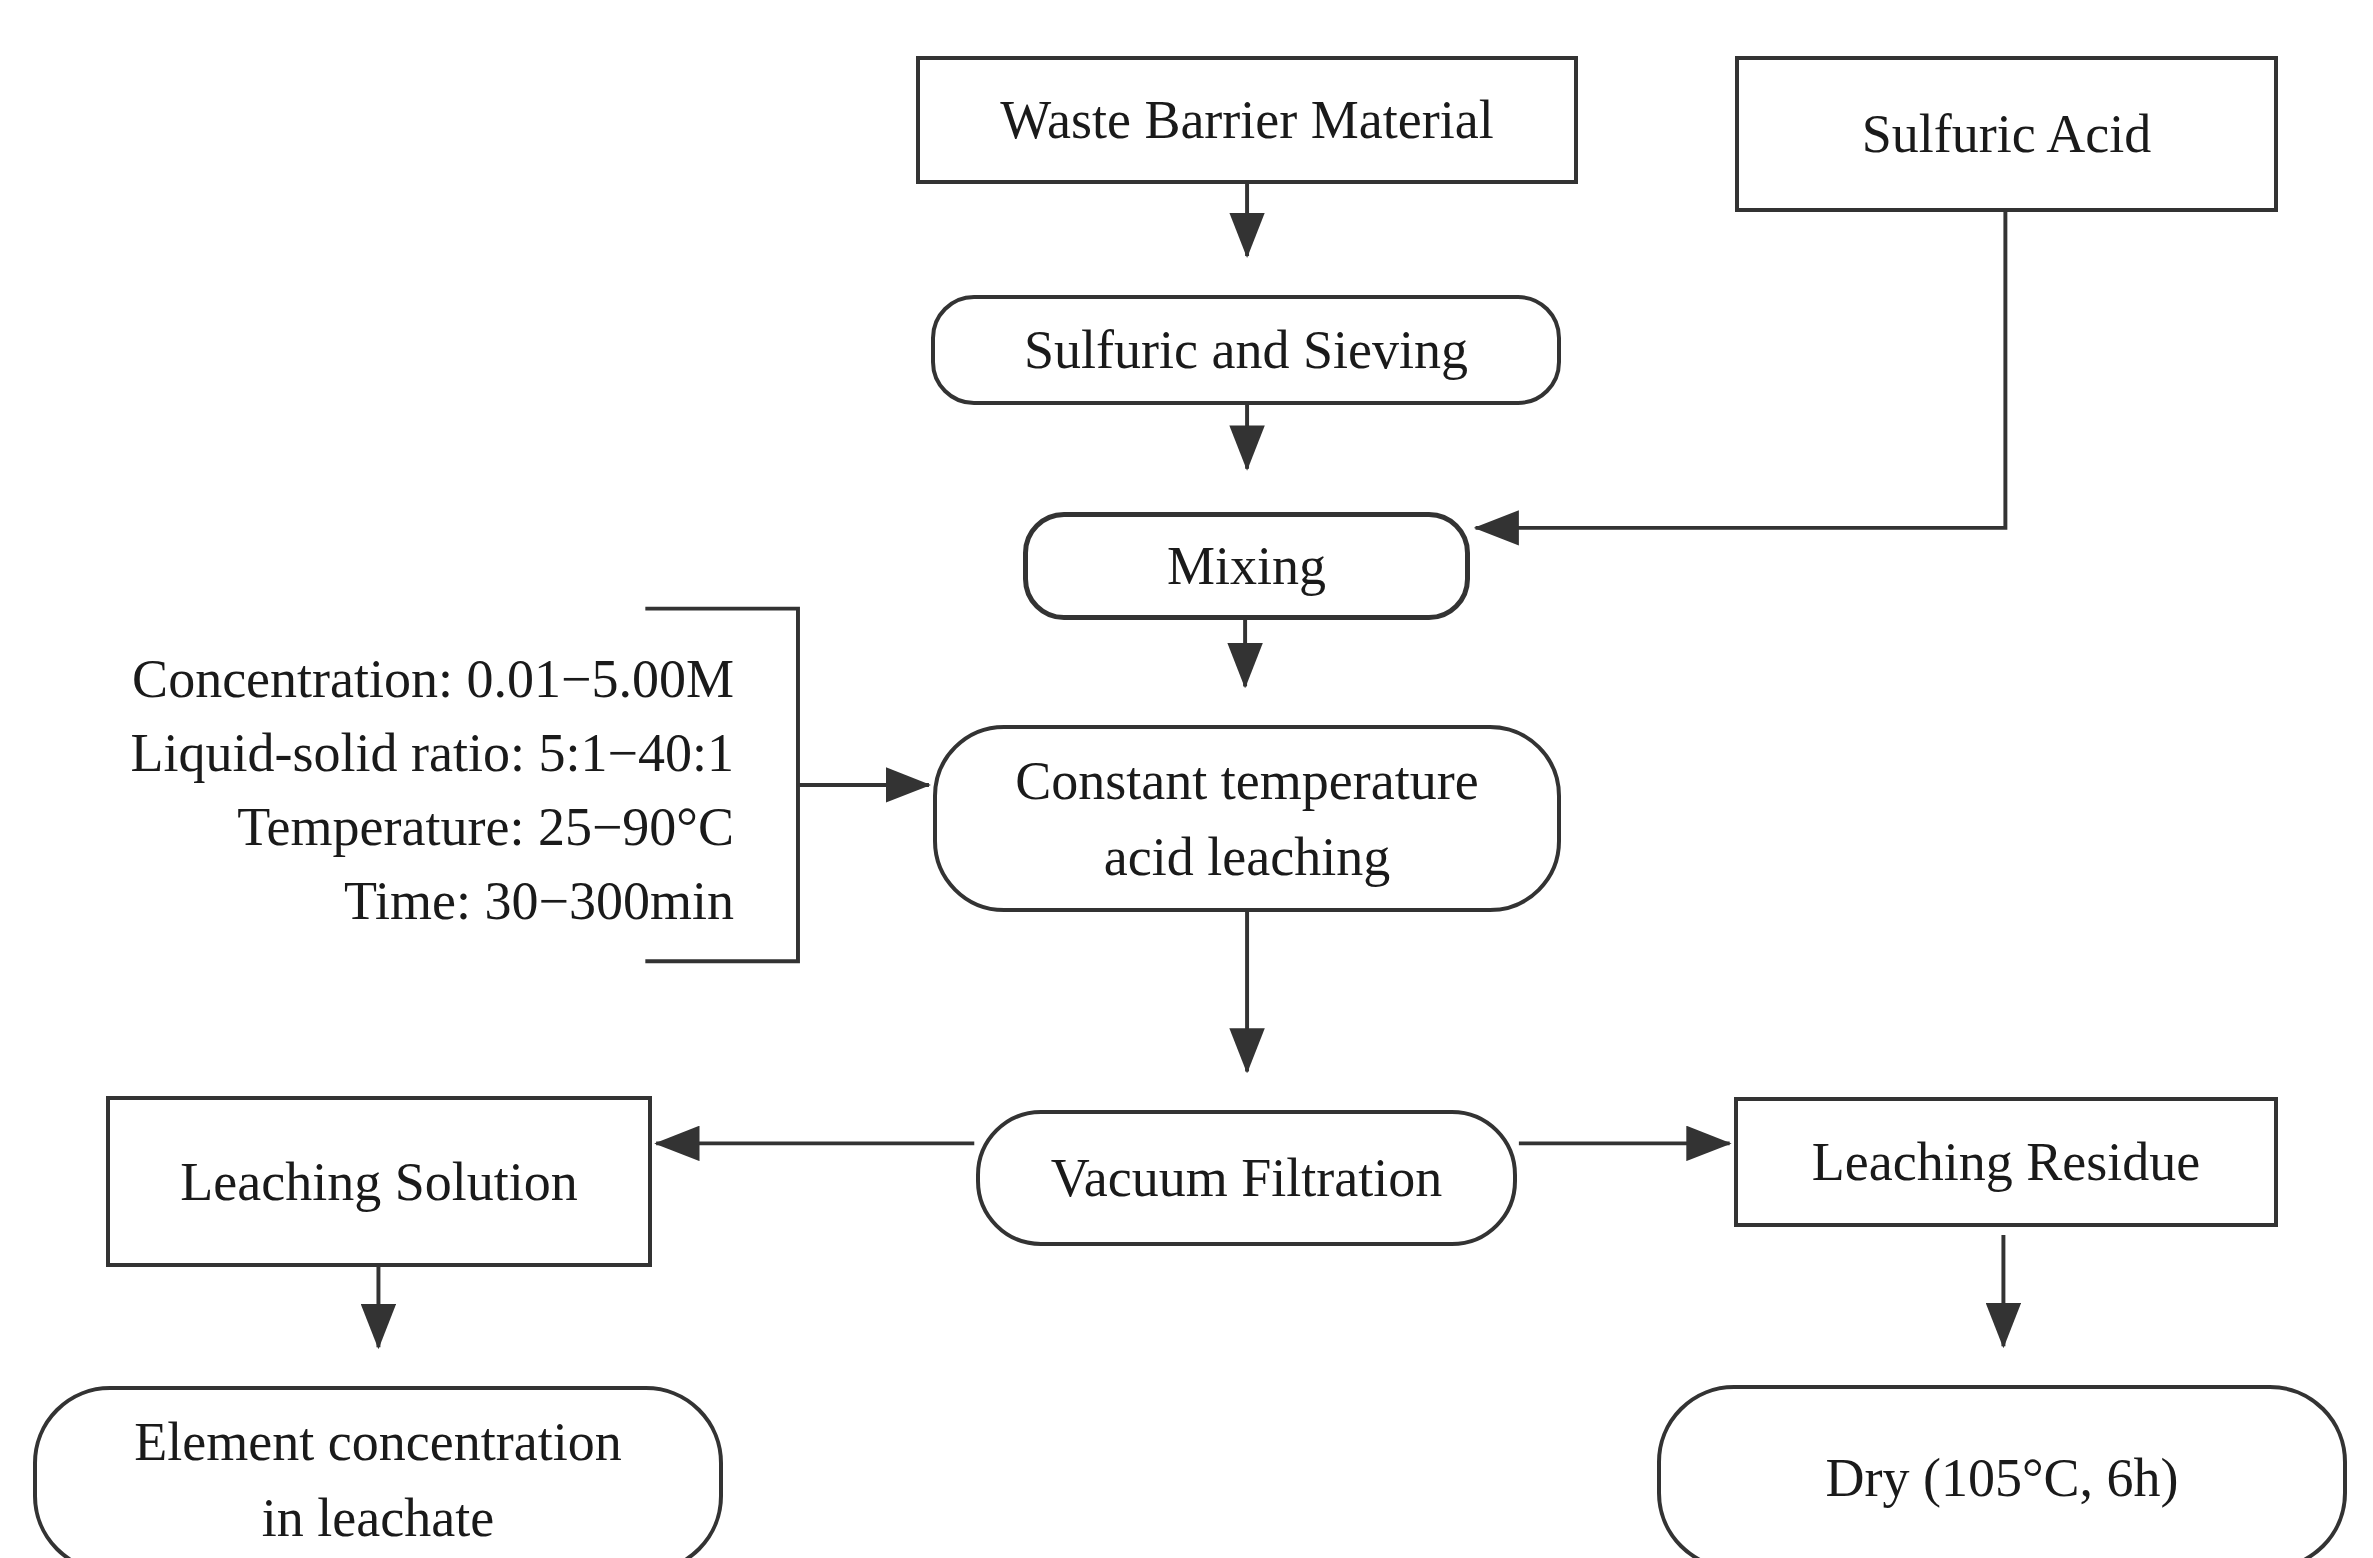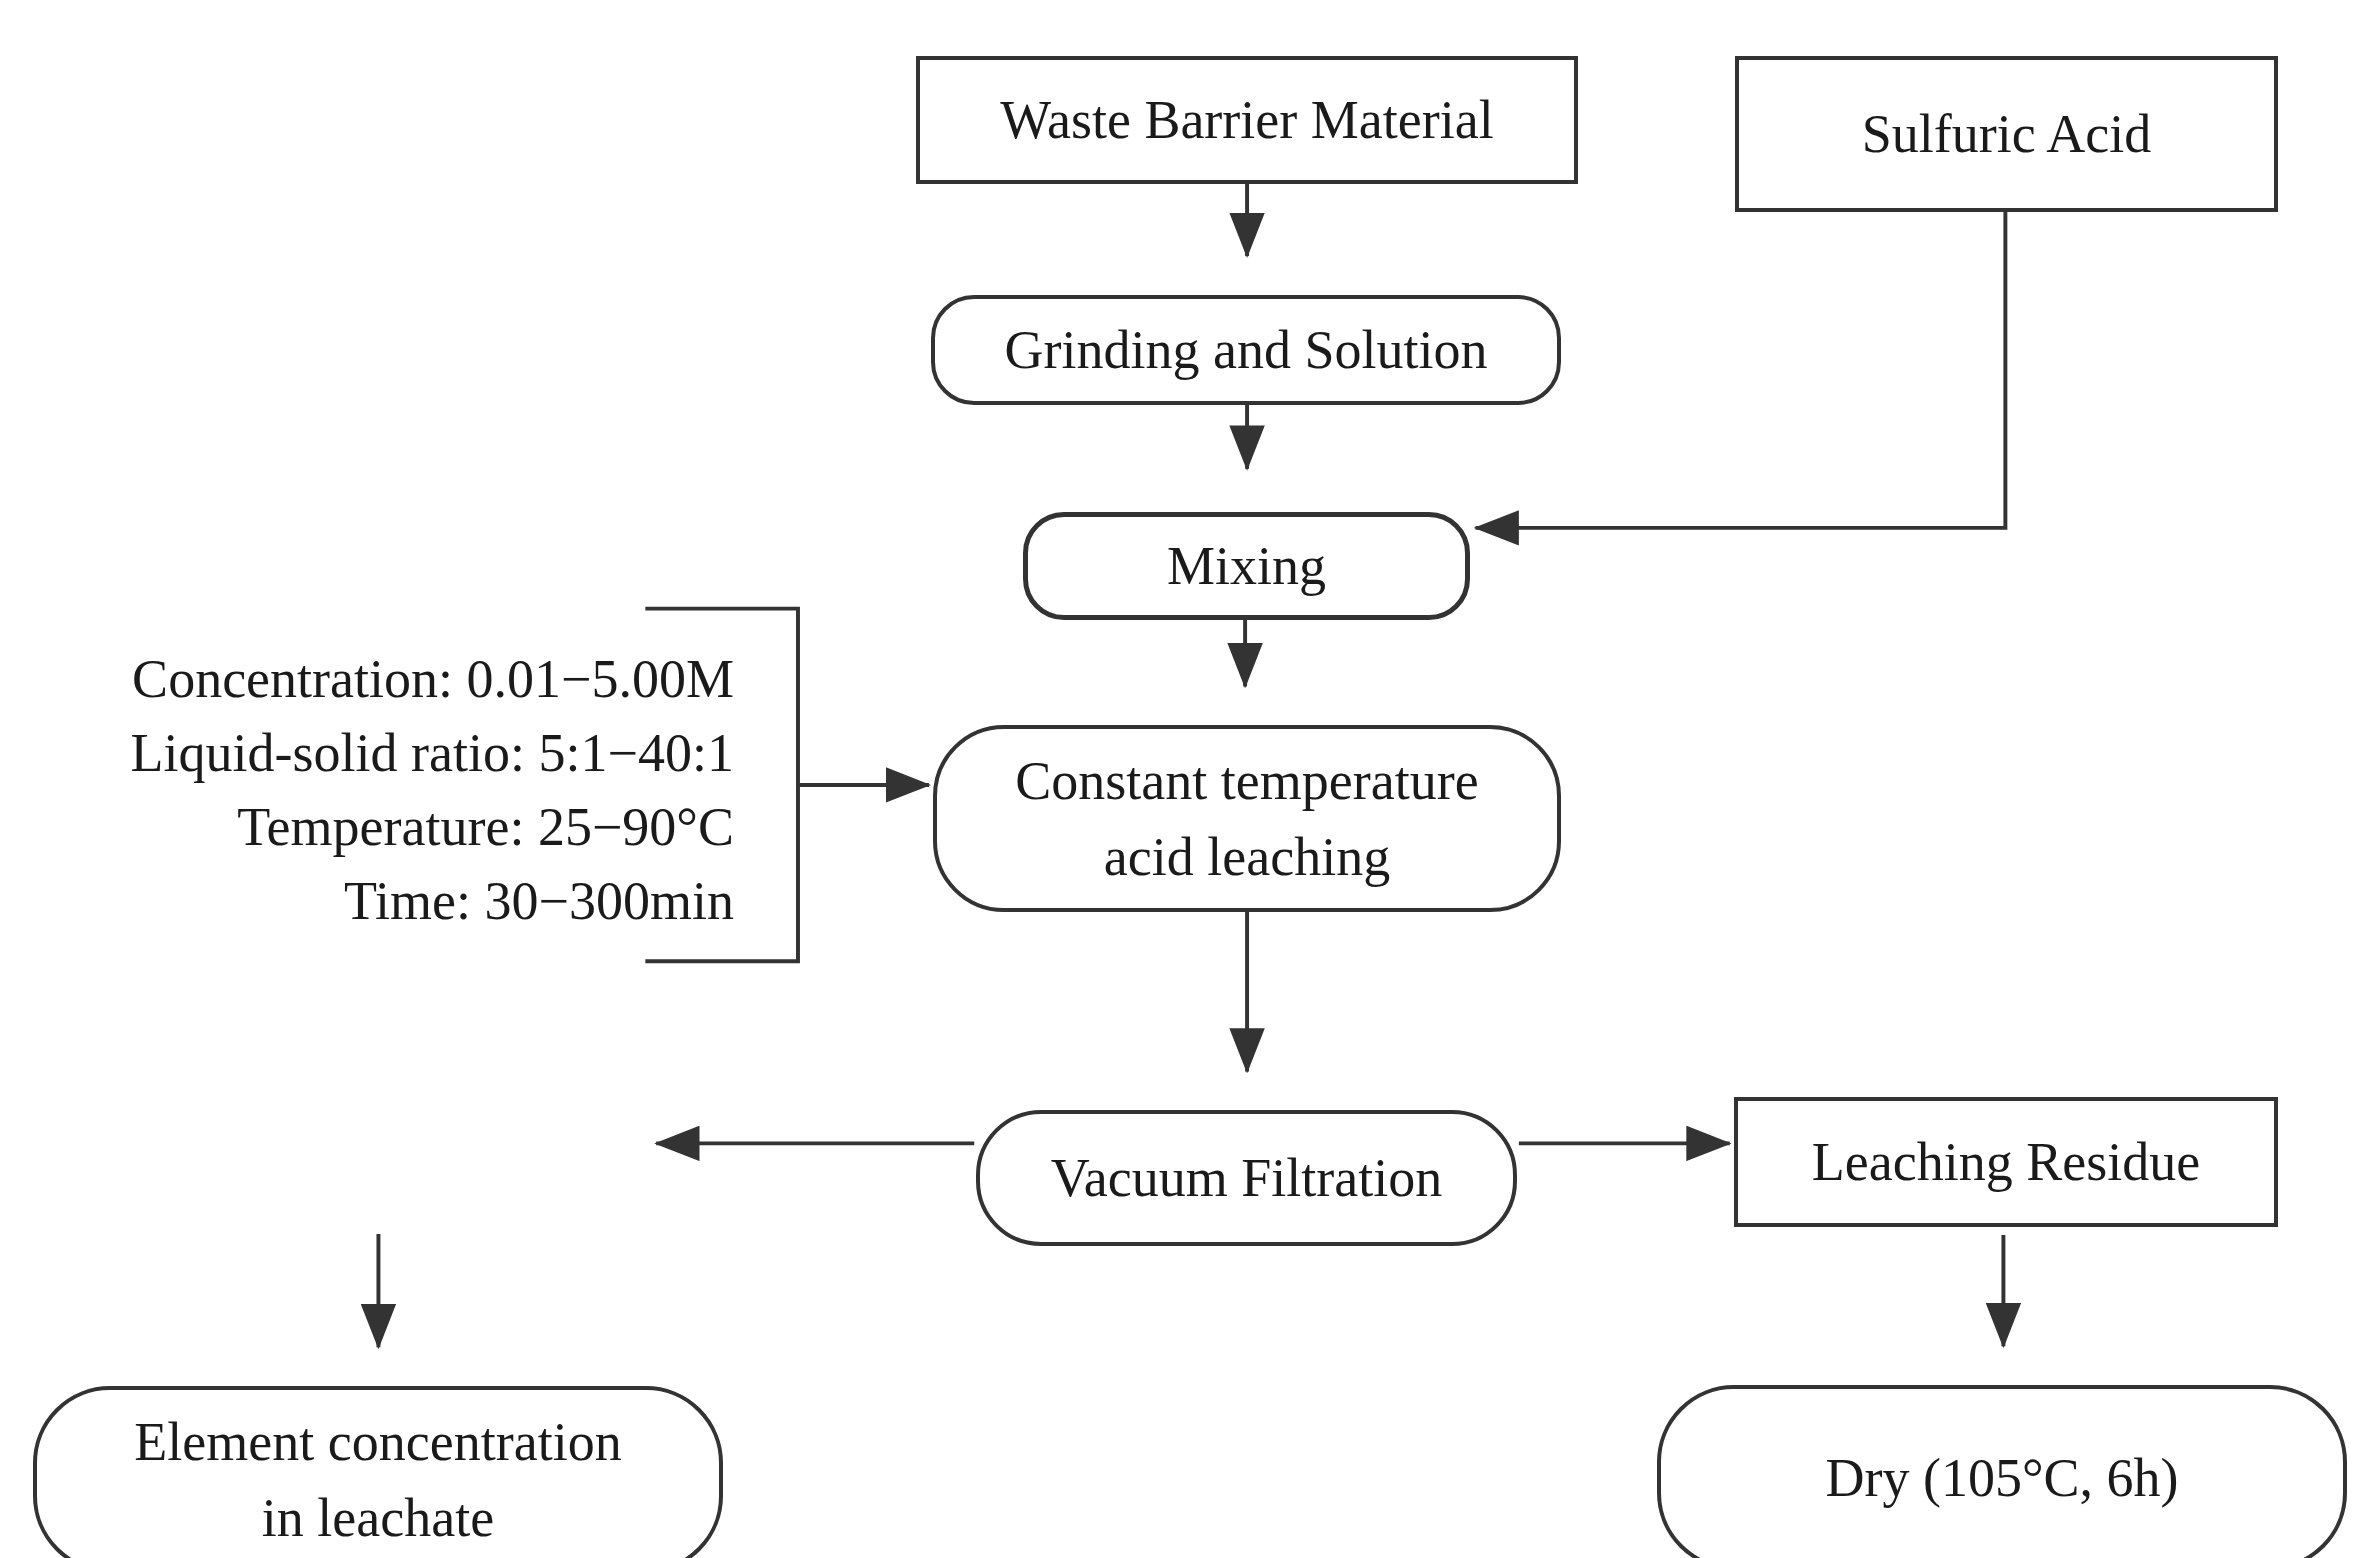--- a/index.html
+++ b/index.html
@@ -89,7 +89,7 @@
   </div>
 
   <div class="node rounded-sm" id="node-grinding">
-    <span>Grinding and Solution</span>
+    <span>Sulfuric and Sieving</span>
   </div>
 
   <div class="node rounded-sm" id="node-mixing">

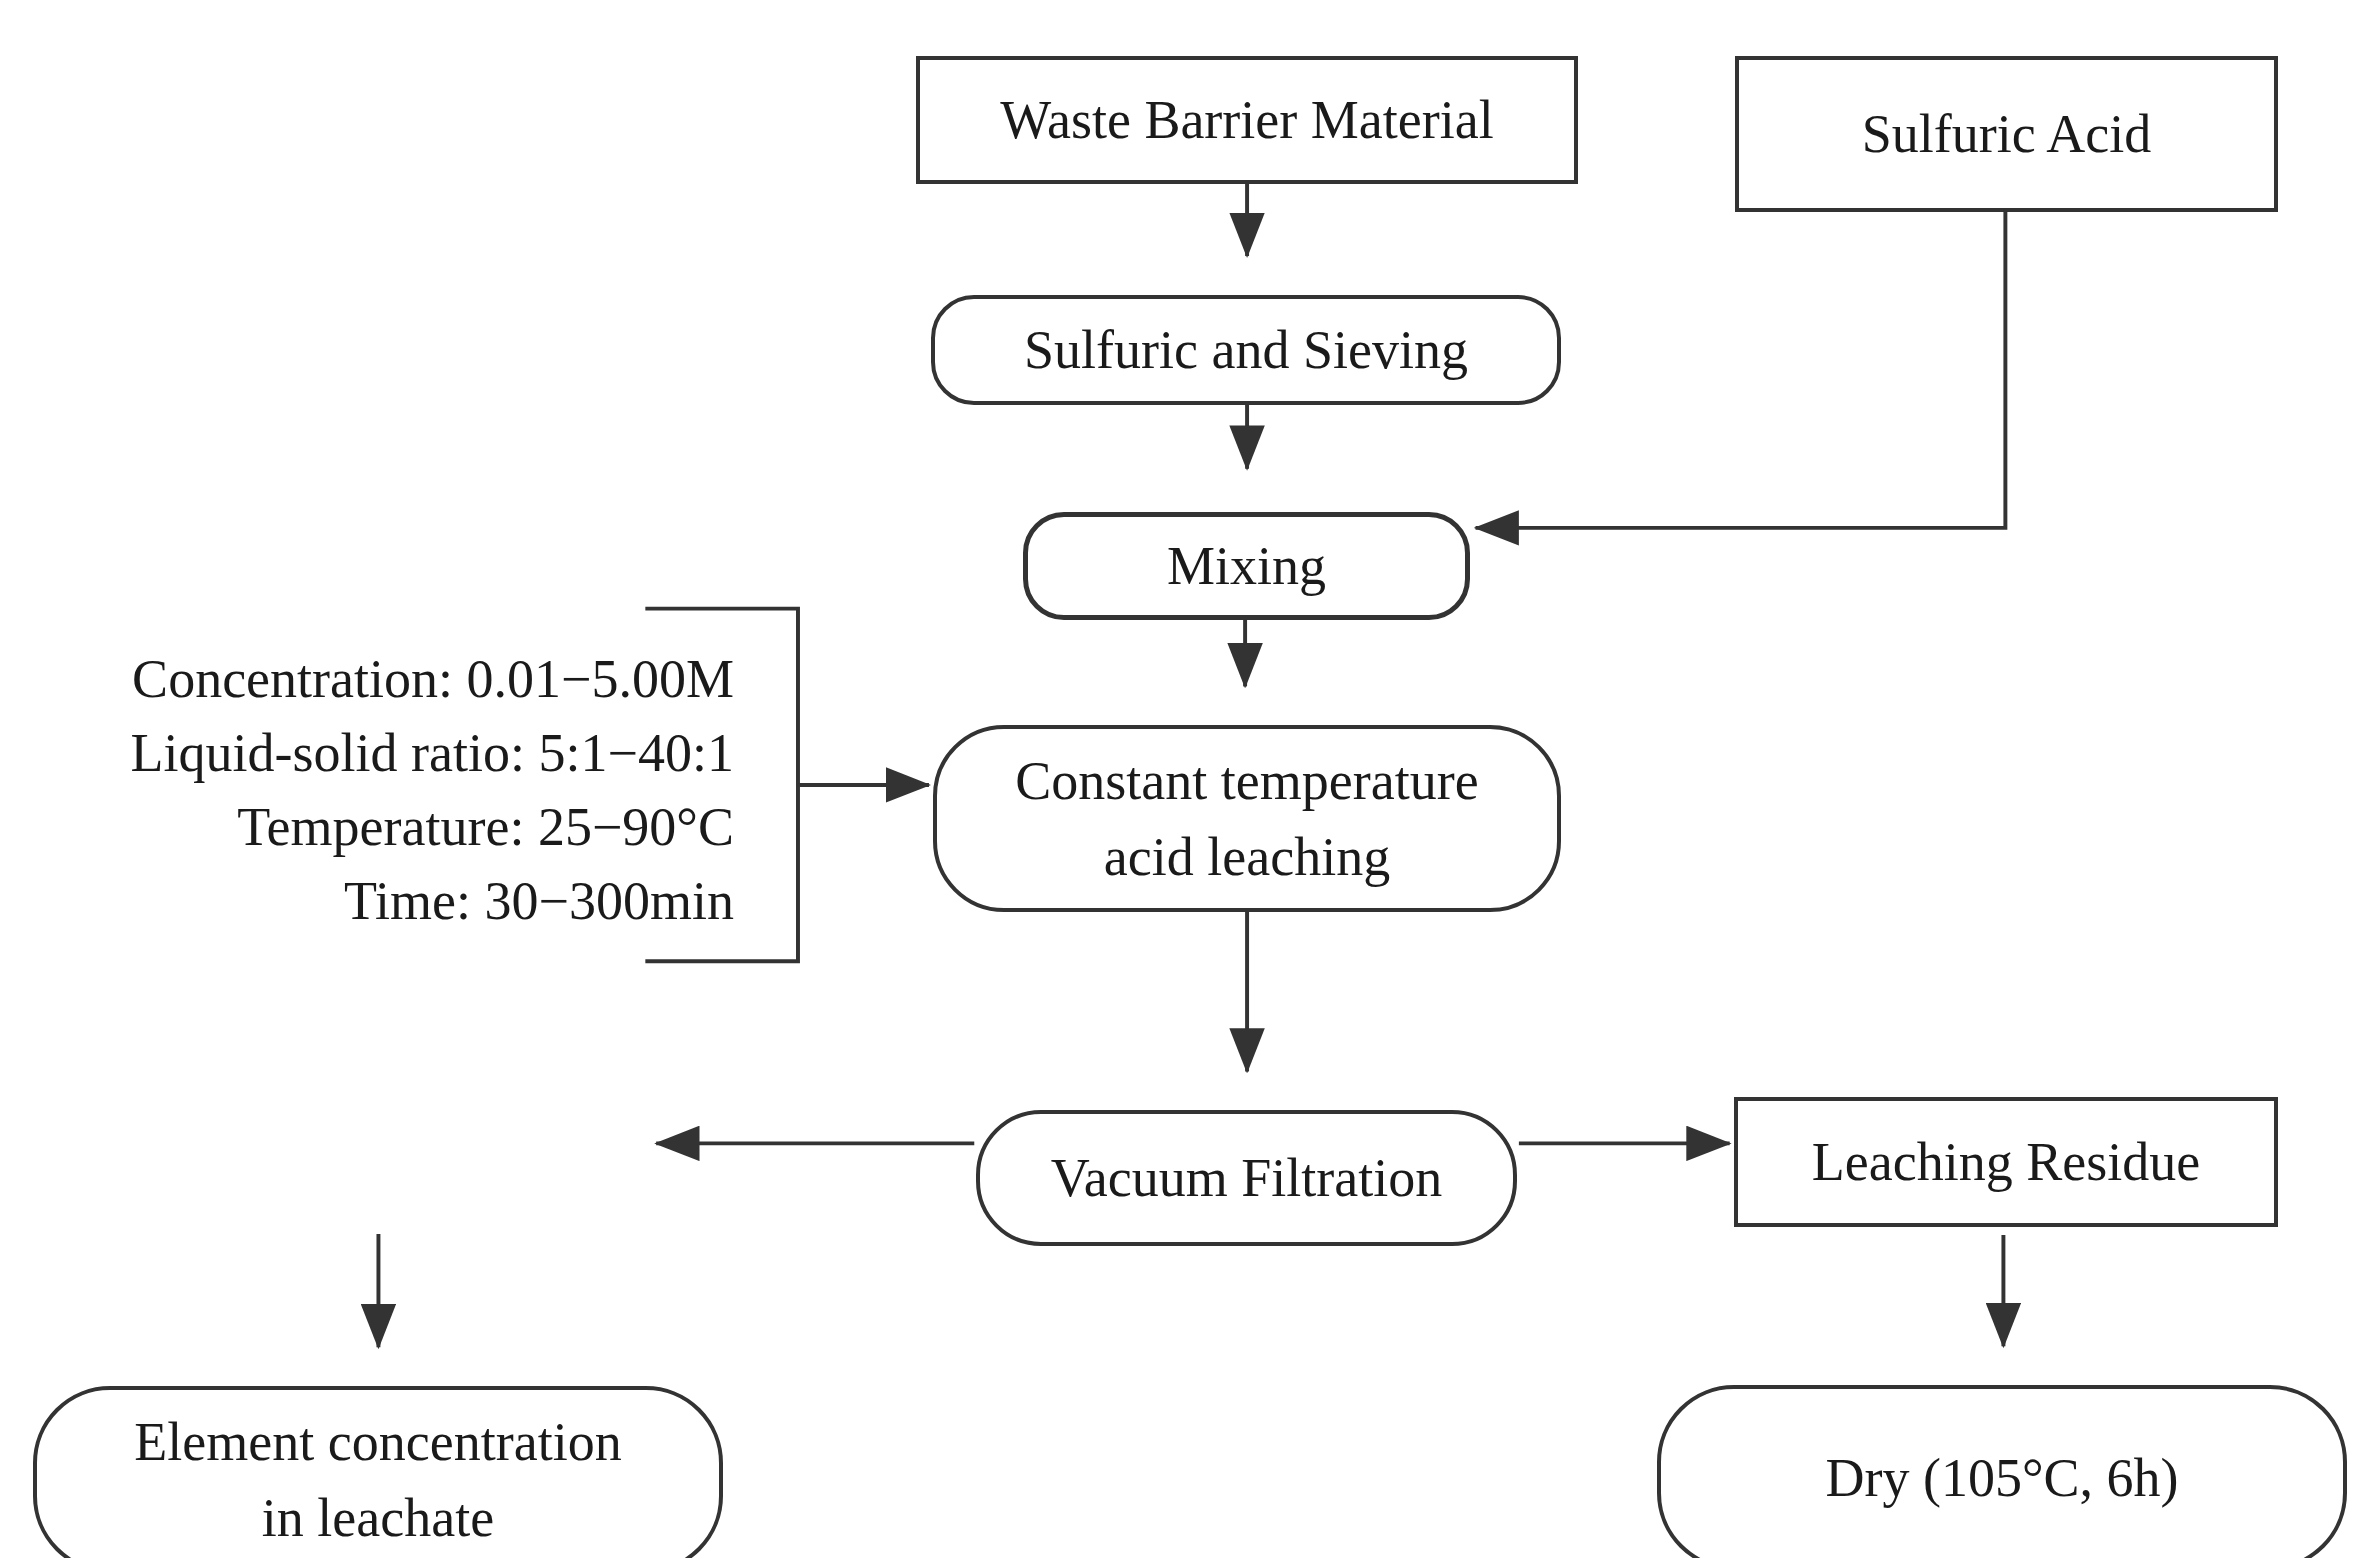--- a/index.html
+++ b/index.html
@@ -105,6 +105,9 @@
     <span>Vacuum Filtration</span>
   </div>
 
+  <div class="node rect" id="node-solution">
+    <span>Leaching Solution</span>
+  </div>
 
   <div class="node rect" id="node-residue">
     <span>Leaching Residue</span>

